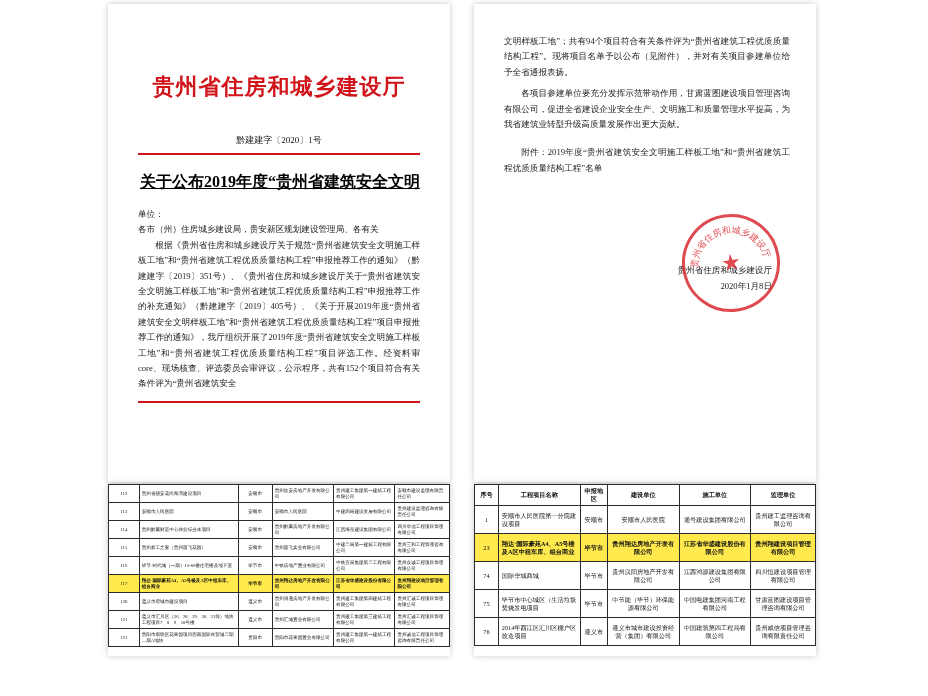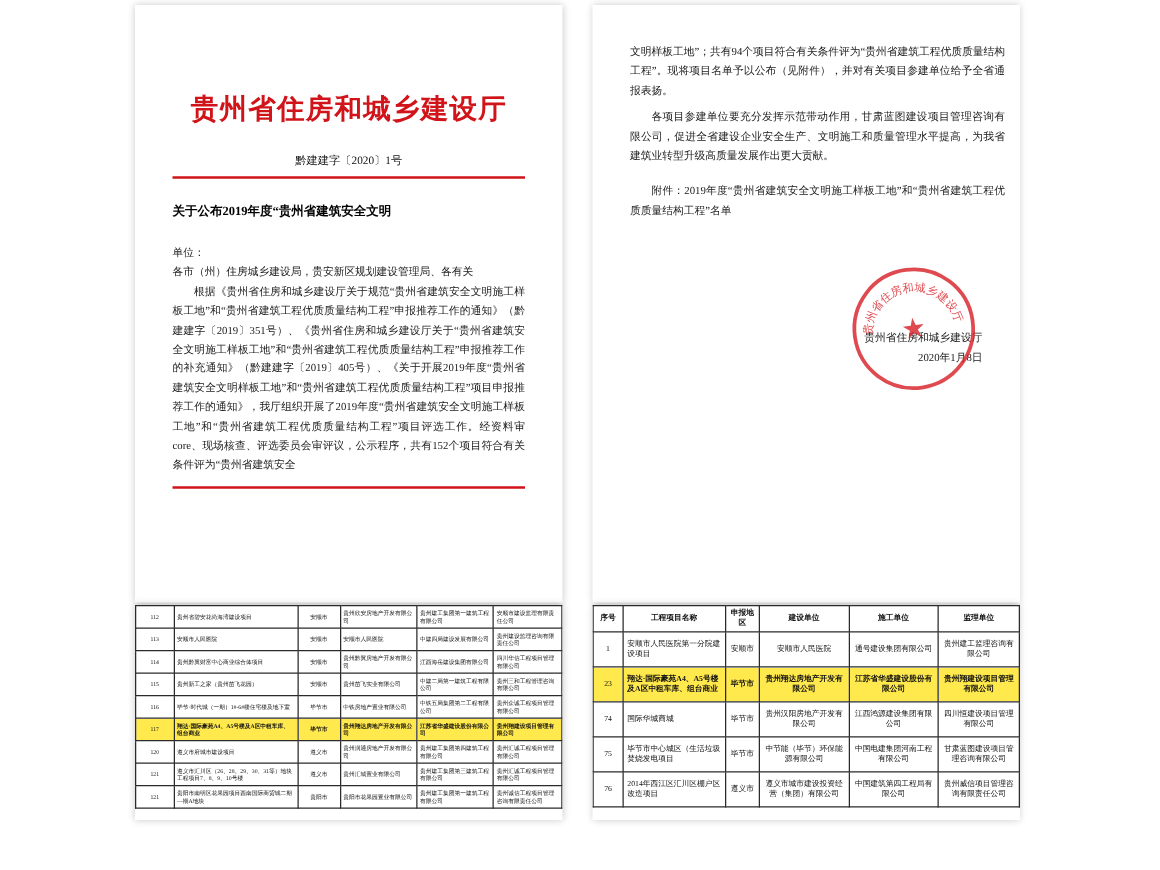--- a/index.html
+++ b/index.html
@@ -99,7 +99,7 @@
 
   
   .page-inner-right {
-    padding: 30px 12px 10px 30px;
+    padding: 30px 26px 10px 30px;
     box-sizing: border-box;
     height: 100%;
     position: relative;

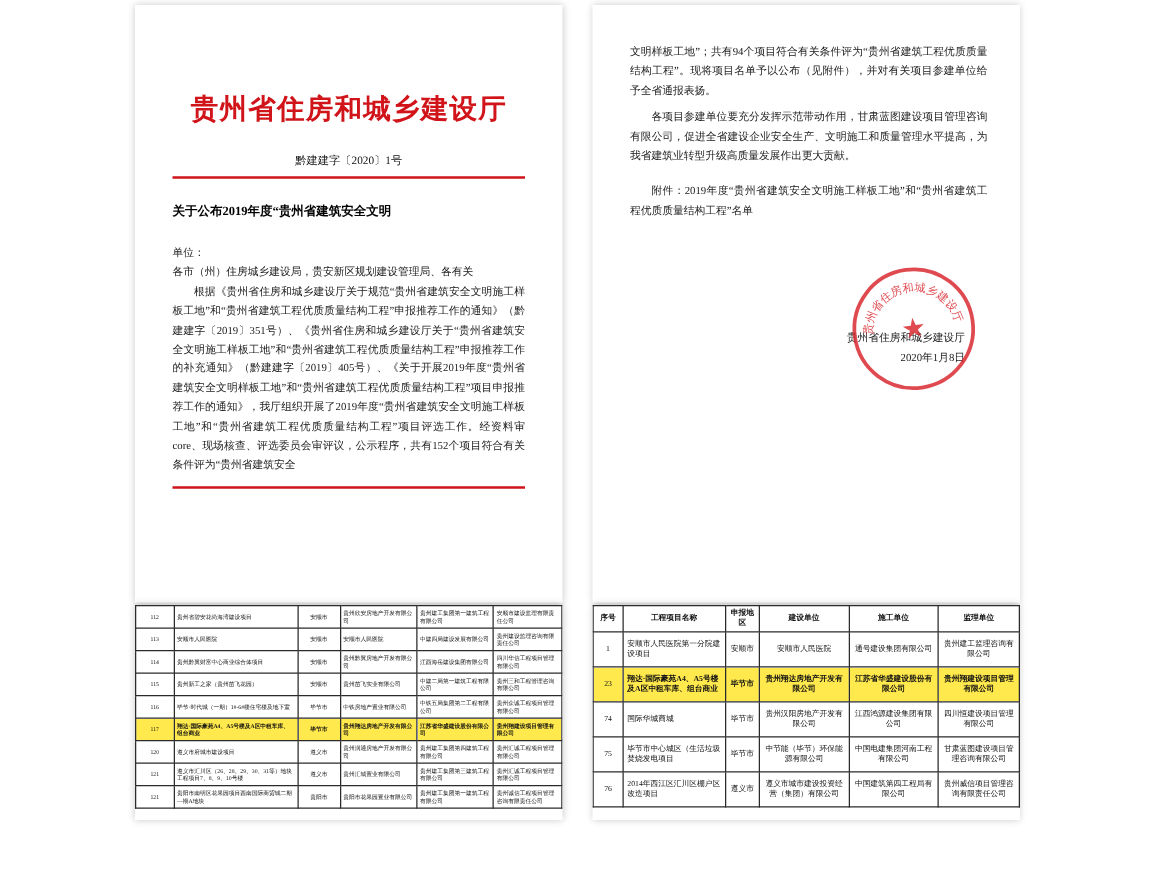--- a/index.html
+++ b/index.html
@@ -62,7 +62,7 @@
     font-family: "Liberation Serif", serif;
     font-size: 9px;
     color: #111;
-    margin-top: 20px;
+    margin-top: 32px;
     margin-bottom: 6px;
   }
   .red-rule {

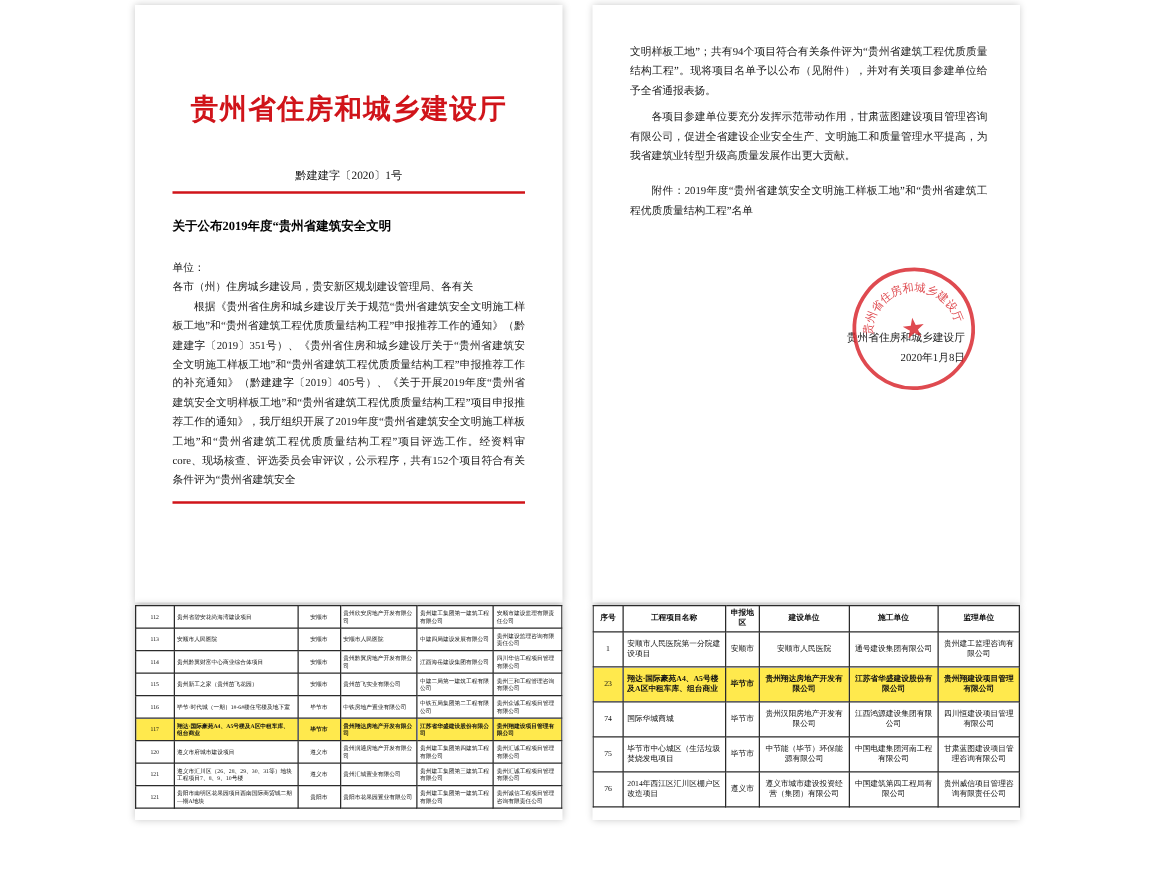--- a/index.html
+++ b/index.html
@@ -76,13 +76,14 @@
     margin-top: 9px;
   }
   .doc-title {
-    text-align: left;
+    text-align: right;
     font-family: "Liberation Serif", serif;
     font-weight: bold;
-    font-size: 10px;
+    font-size: 16px;
     line-height: 22px;
     color: #000;
     margin-bottom: 14px;
+    text-decoration: underline;
   }
   .doc-title div { white-space: nowrap; }
   .body-text {

